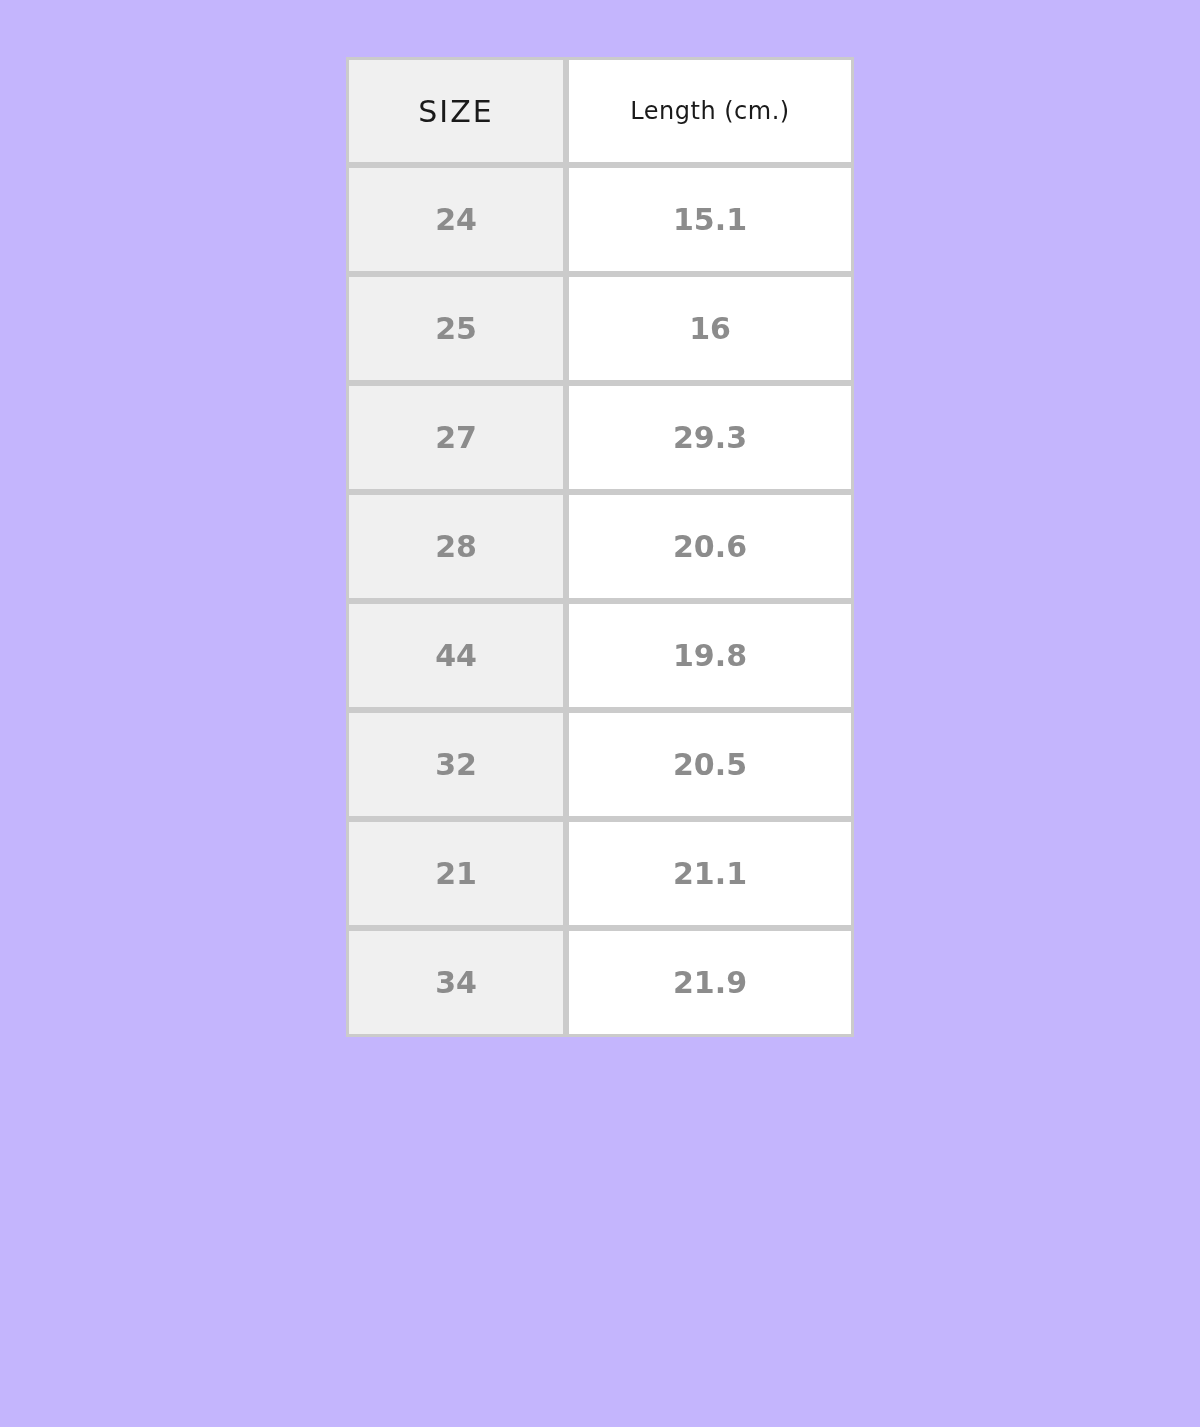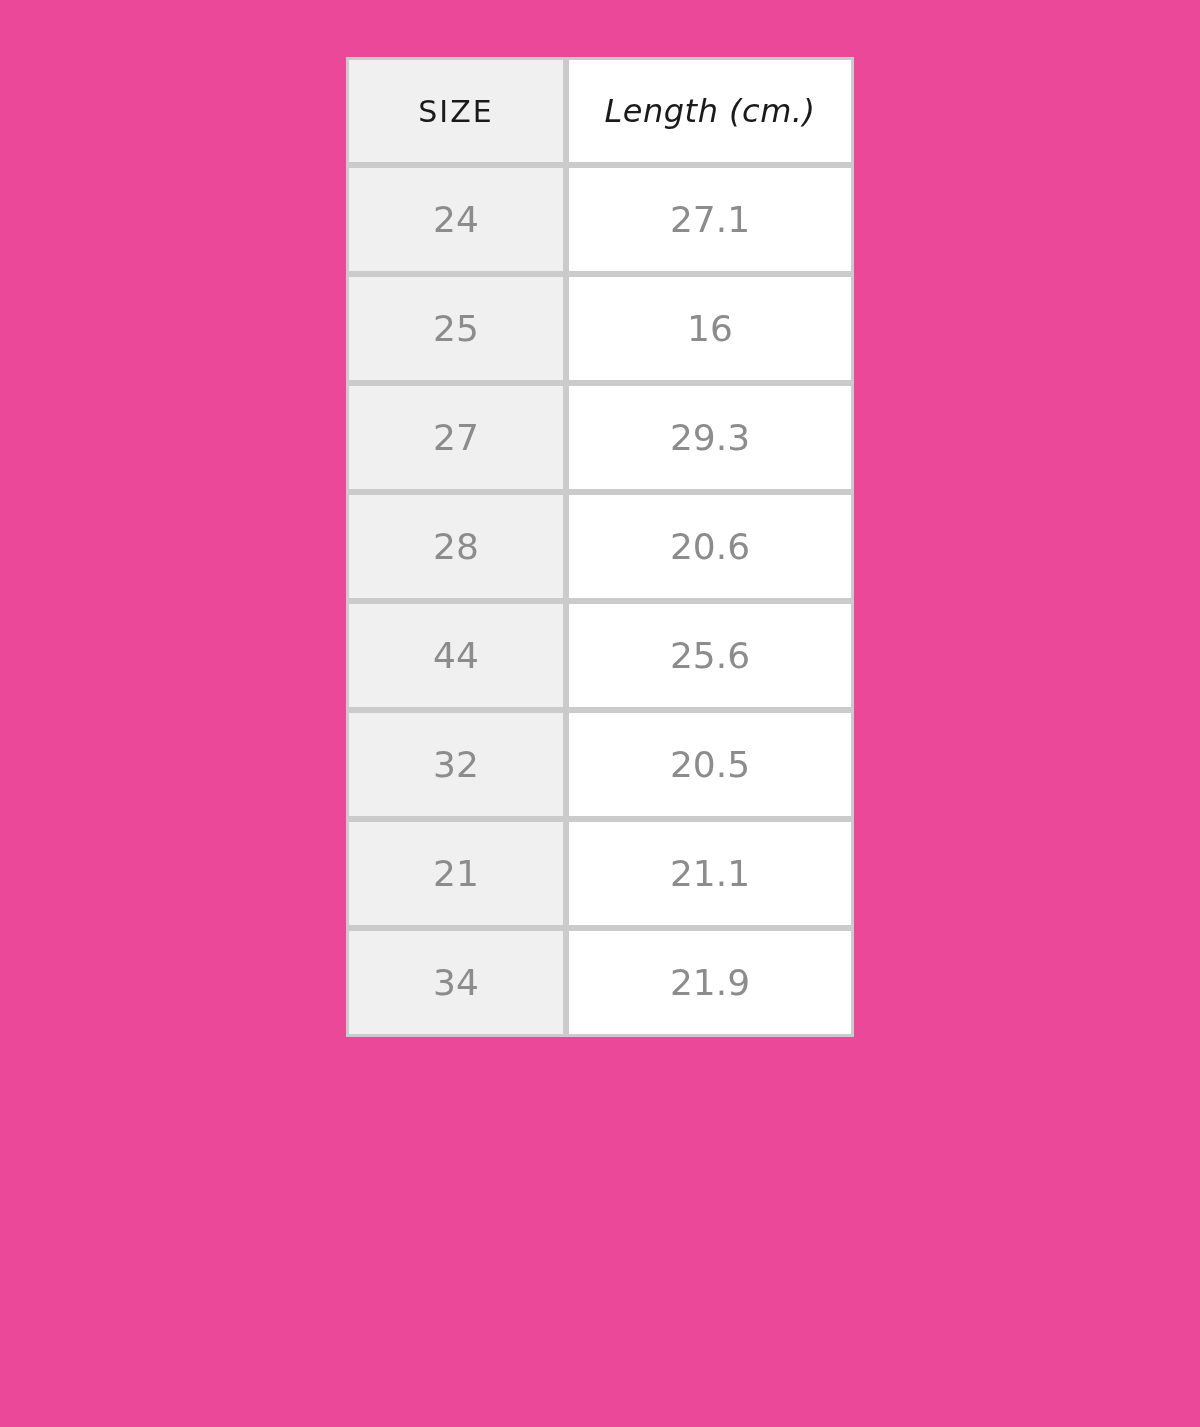--- a/index.html
+++ b/index.html
@@ -19,7 +19,7 @@
     position: relative;
     width: 1200px;
     height: 1427px;
-    background: #ec4899;
+    background: #c4b5fd;
   }
 
   .size-chart-wrap {

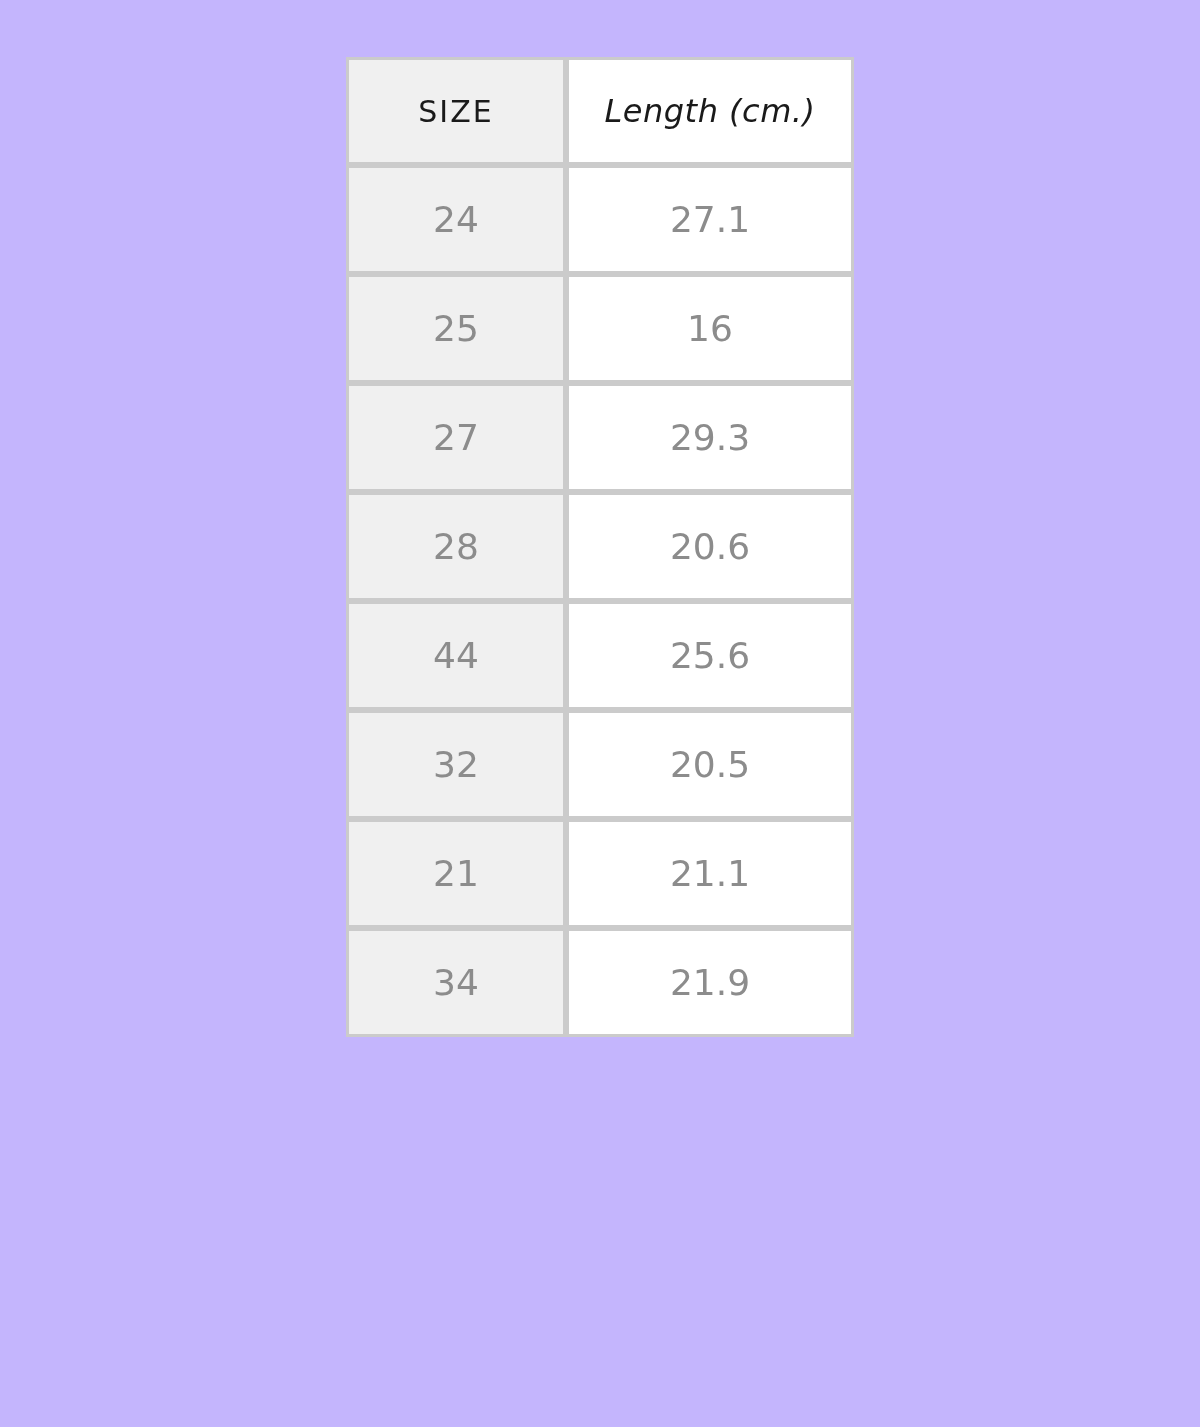--- a/index.html
+++ b/index.html
@@ -63,8 +63,7 @@
   }
   table.size-chart thead th.cell-length {
     background: #ffffff;
-    font-size: 32px;
-    font-style: italic;
+    font-size: 24px;
   }
 
   

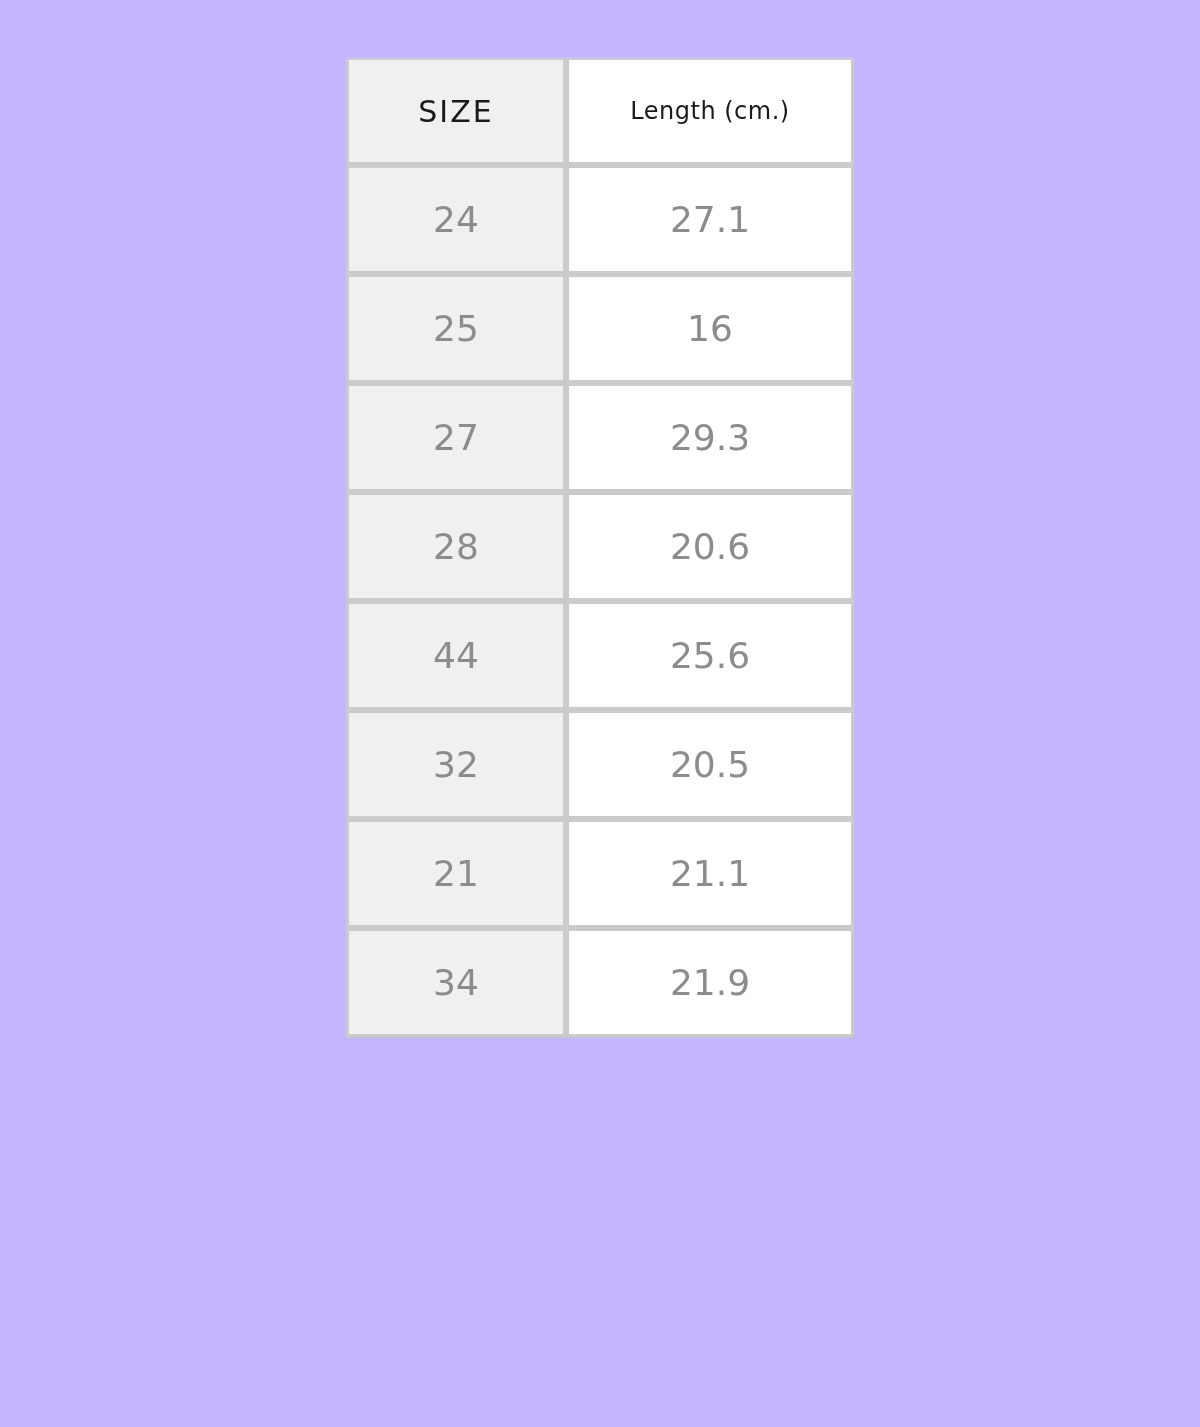--- a/index.html
+++ b/index.html
@@ -69,8 +69,8 @@
   
   table.size-chart tbody td {
     height: 109px;
-    font-size: 36px;
-    font-weight: 400;
+    font-size: 30px;
+    font-weight: 700;
     color: #8c8c8c;
   }
   table.size-chart tbody td.cell-size {

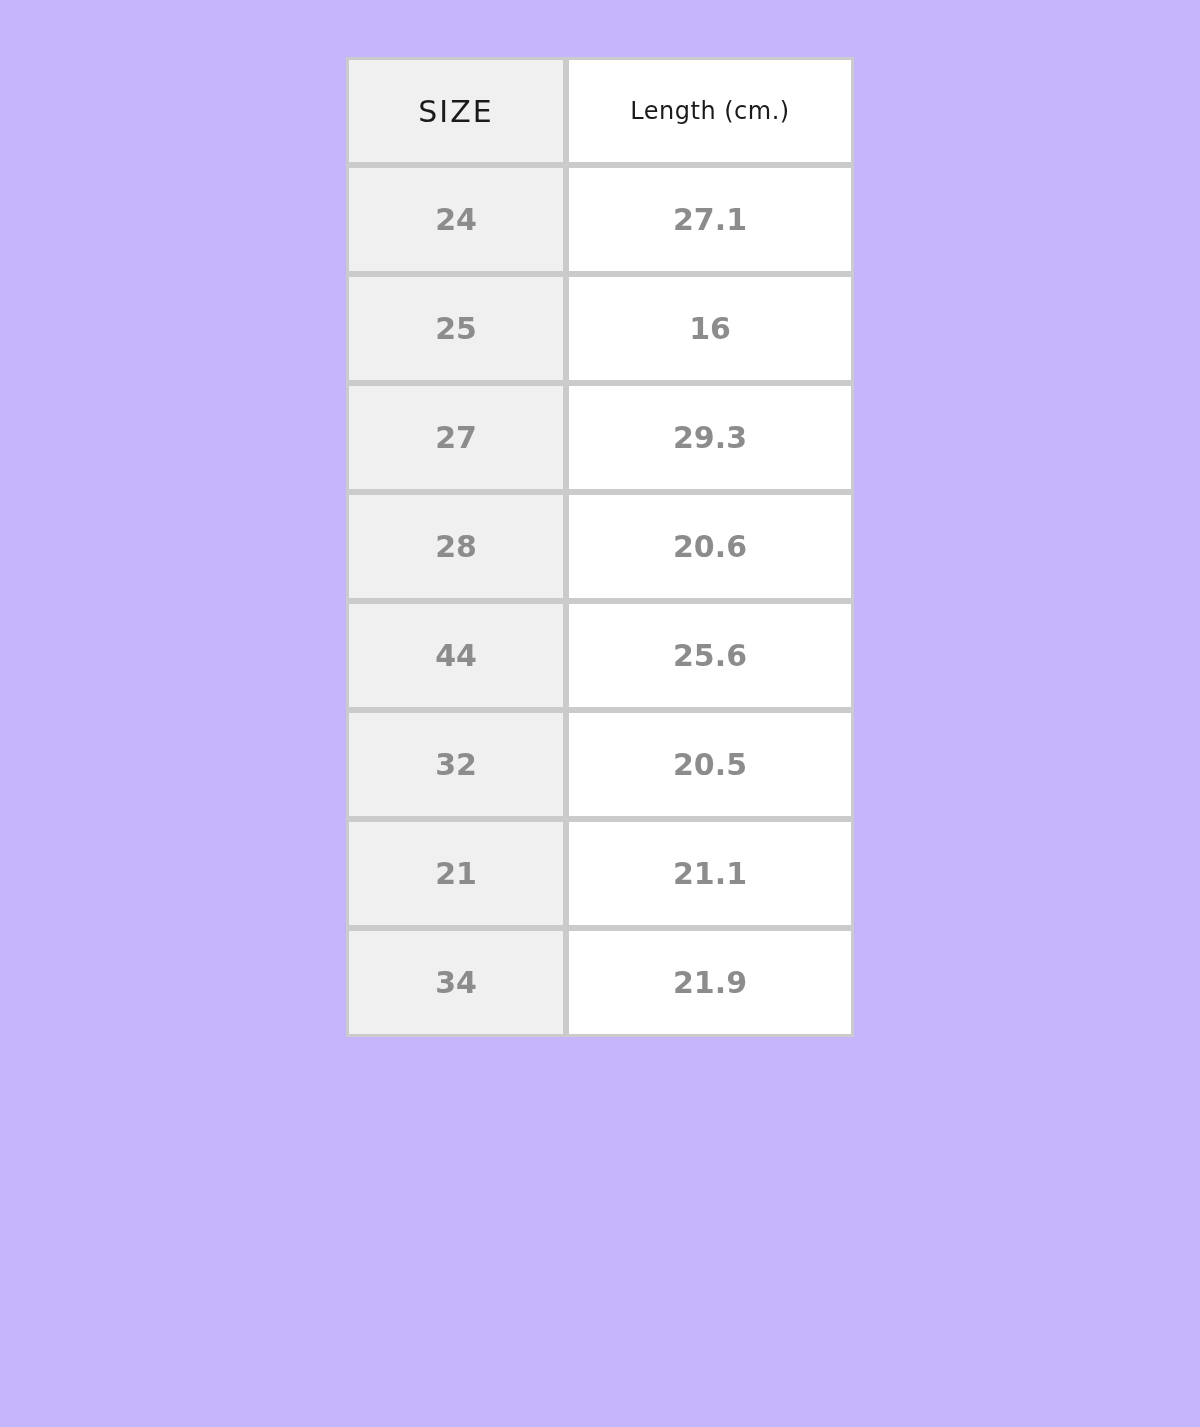--- a/index.html
+++ b/index.html
@@ -99,7 +99,7 @@
       <tbody>
         <tr>
           <td class="cell-size">24</td>
-          <td class="cell-length">27.1</td>
+          <td class="cell-length">15.1</td>
         </tr>
         <tr>
           <td class="cell-size">25</td>

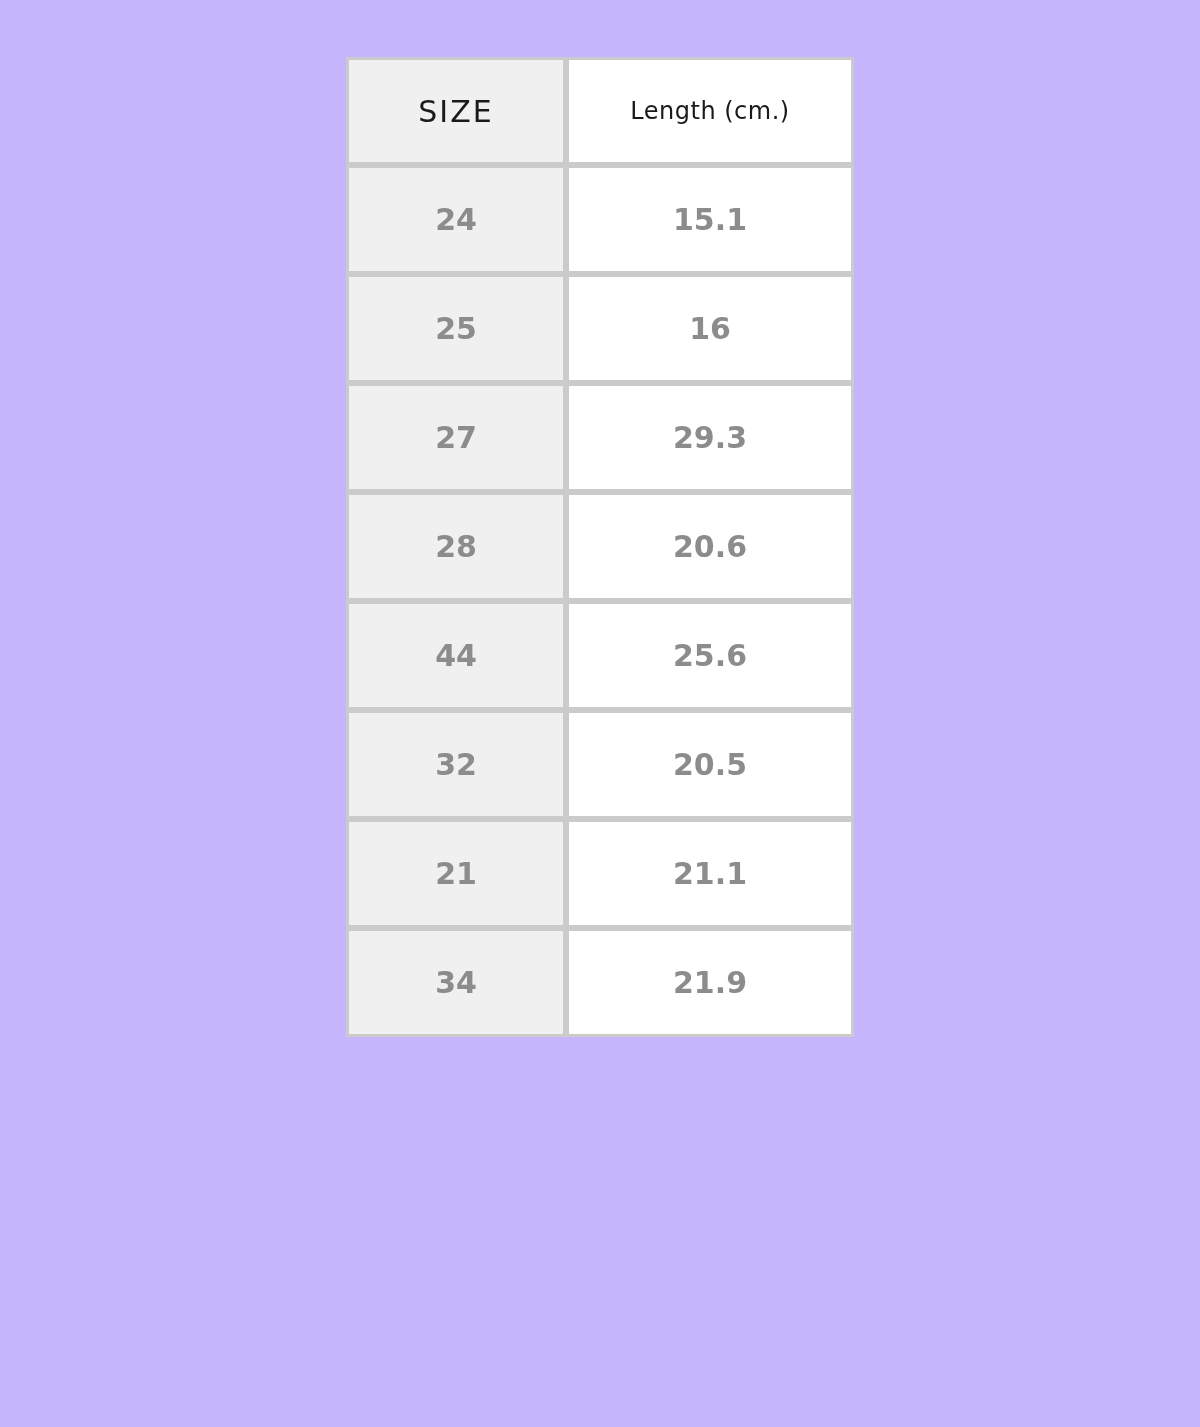--- a/index.html
+++ b/index.html
@@ -115,7 +115,7 @@
         </tr>
         <tr>
           <td class="cell-size">44</td>
-          <td class="cell-length">25.6</td>
+          <td class="cell-length">19.8</td>
         </tr>
         <tr>
           <td class="cell-size">32</td>

